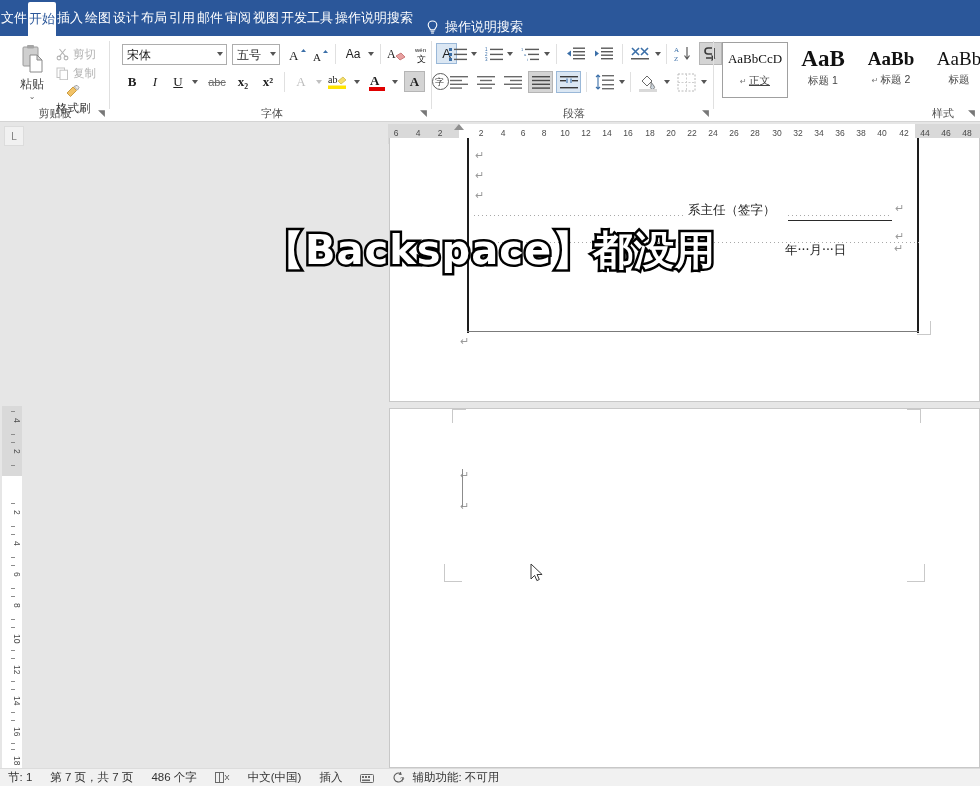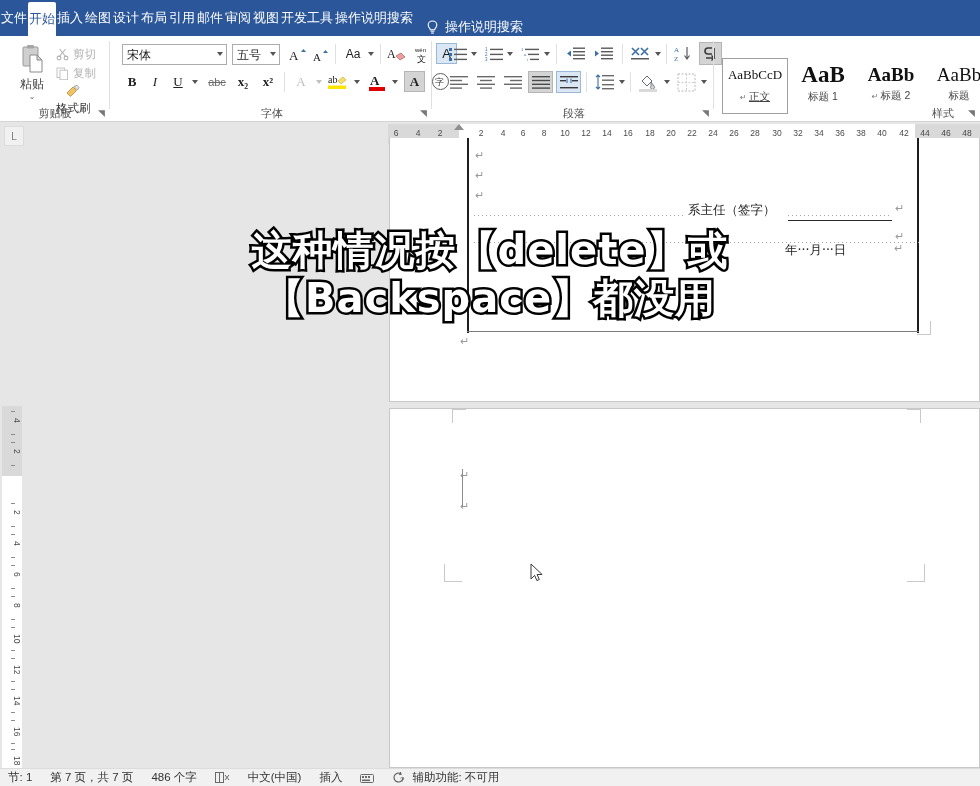--- a/index.html
+++ b/index.html
@@ -108,7 +108,7 @@
   .style-card {
     position: absolute; top: 6px; width: 66px; height: 56px;
     background: #fff; border: 1px solid transparent;
-    text-align: center; cursor: default; overflow: hidden; margin-top: 16px;
+    text-align: center; cursor: default; overflow: hidden;
   }
   .style-card.sel { border: 1px solid #a0a0a0; background:#fff; box-shadow: inset 0 0 0 1px #fff; }
   .style-prev { font-family: "Liberation Serif", "DejaVu Serif", serif; color: #111; line-height: 1; padding-top: 9px; white-space: nowrap; }

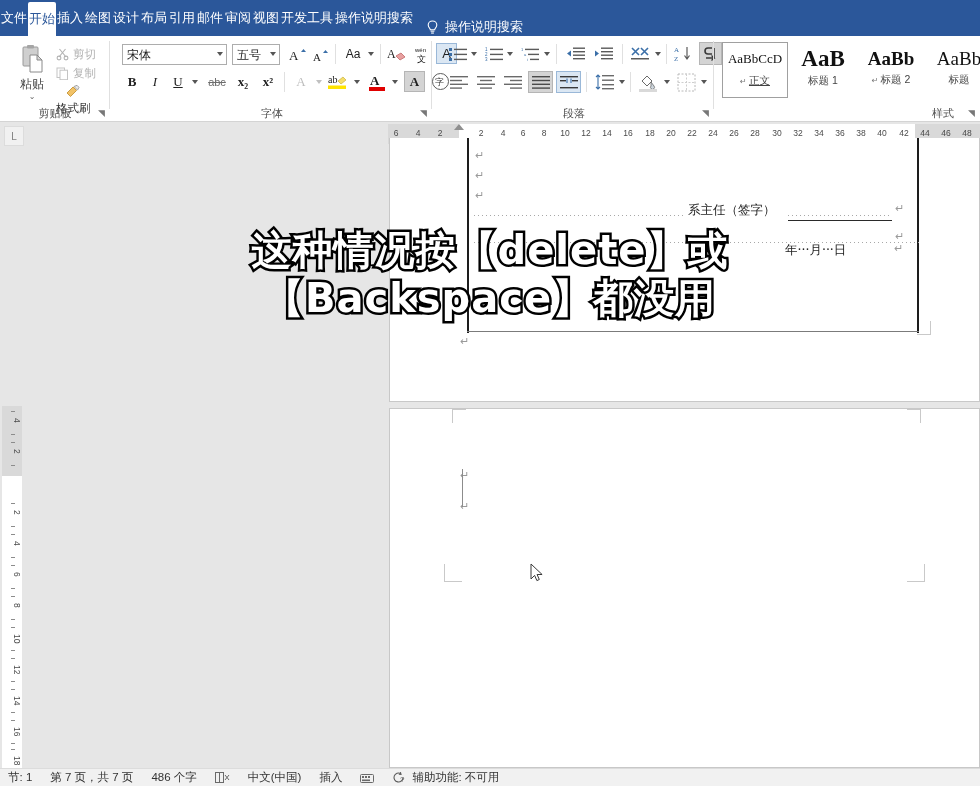--- a/index.html
+++ b/index.html
@@ -681,7 +681,6 @@
   </div>
 
   <div class="caption">
-    <span class="ln">这种情况按【delete】或</span>
     <span class="ln">【Backspace】都没用</span>
   </div>
 

